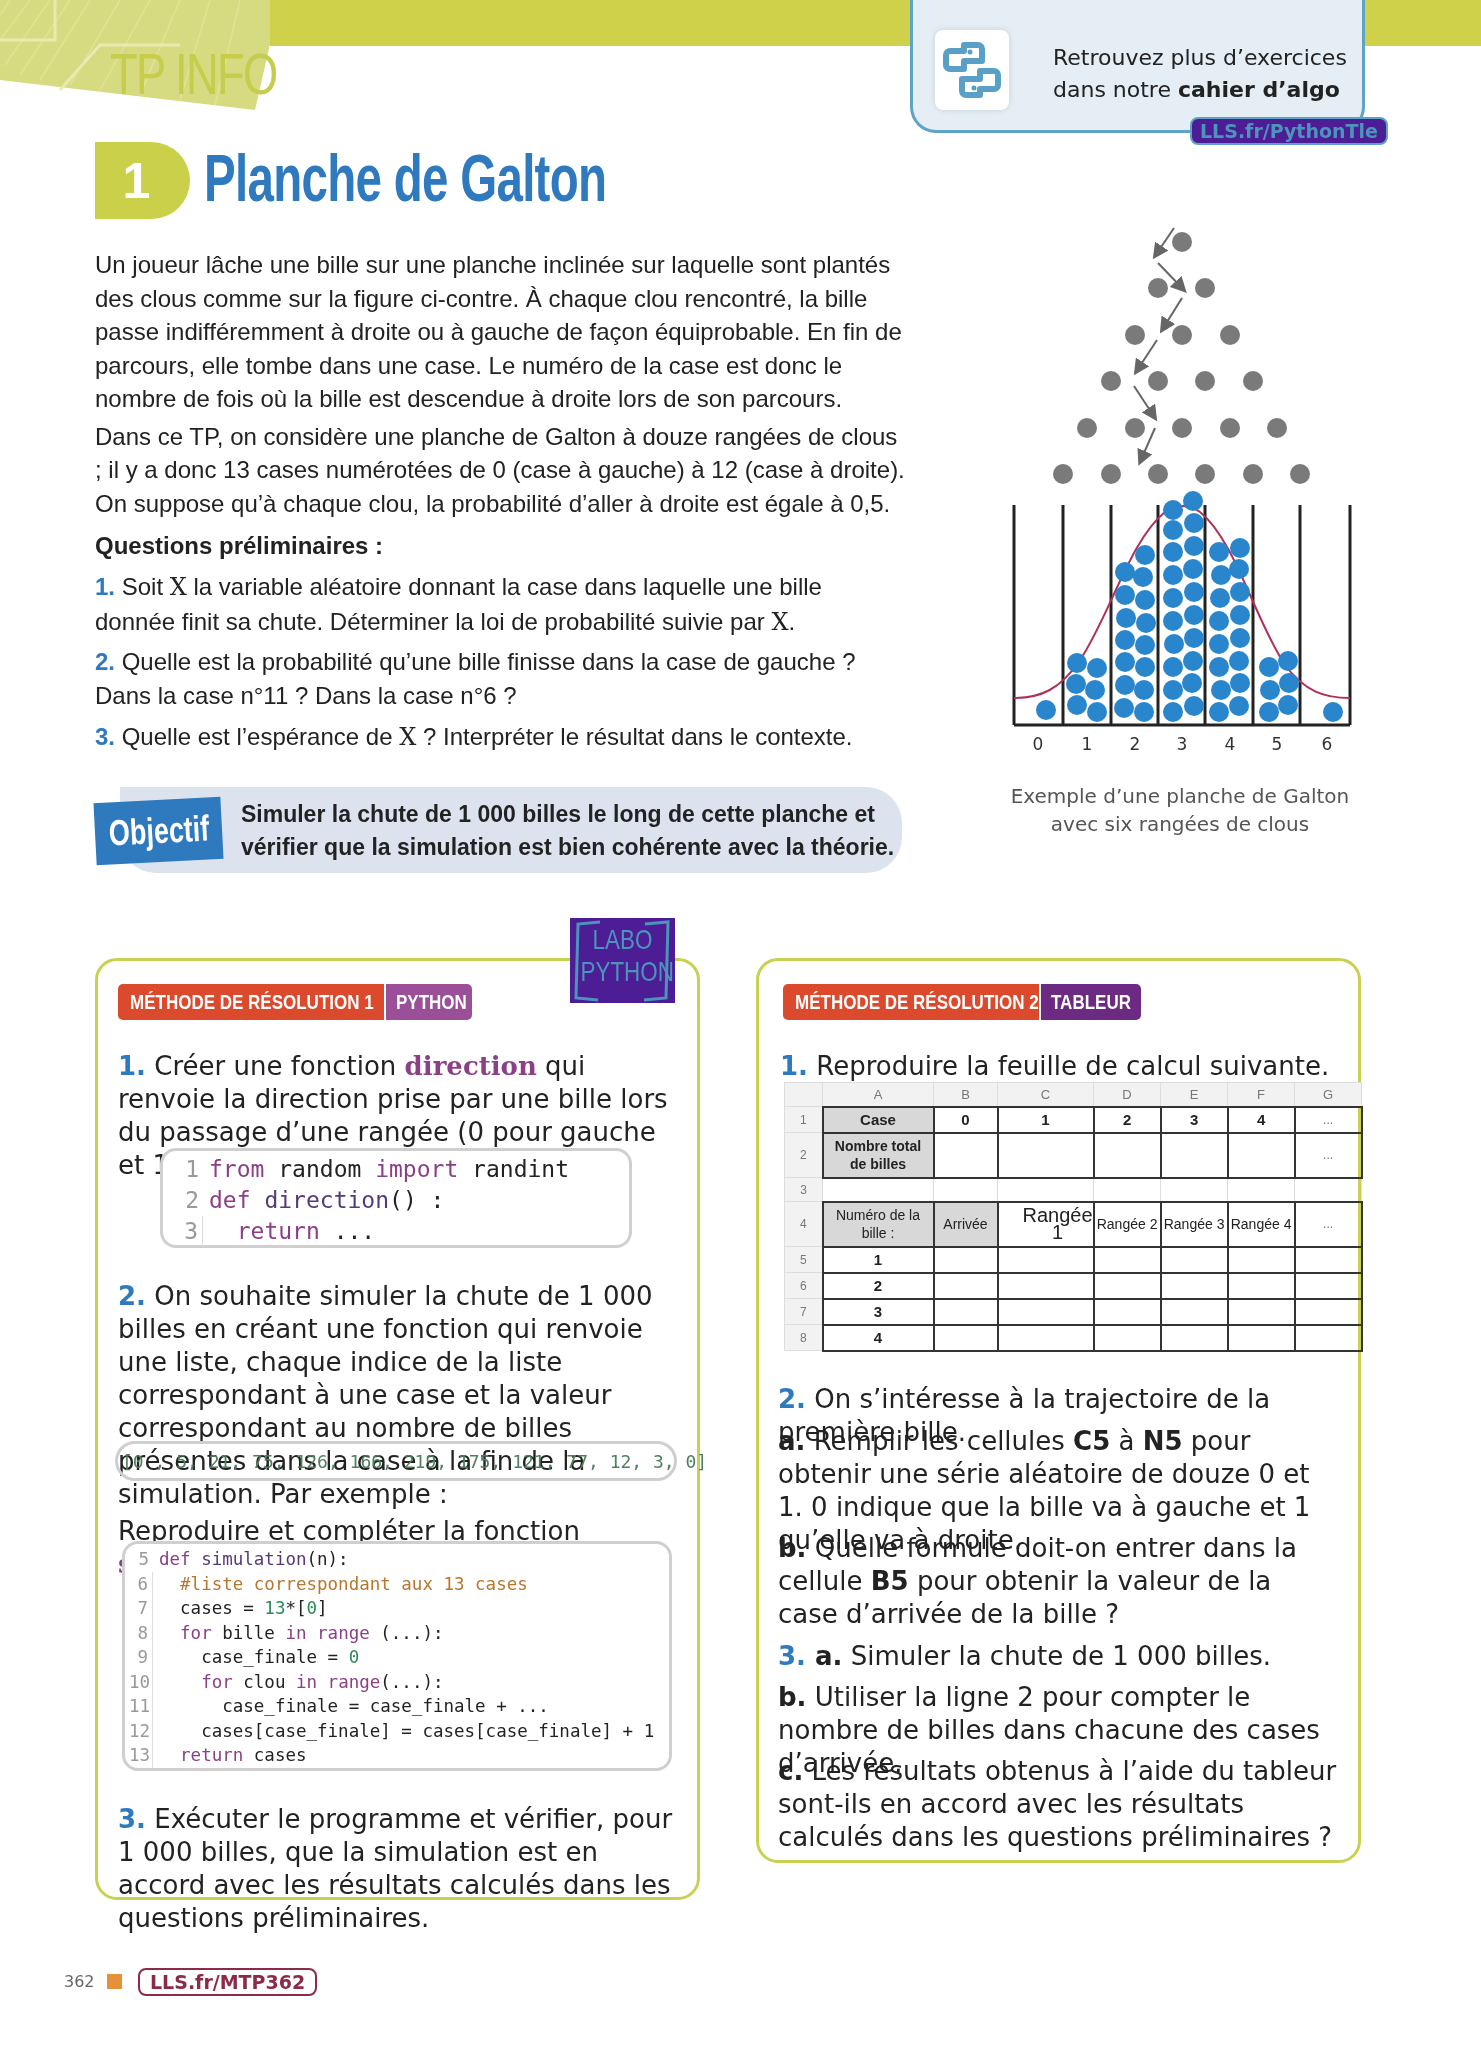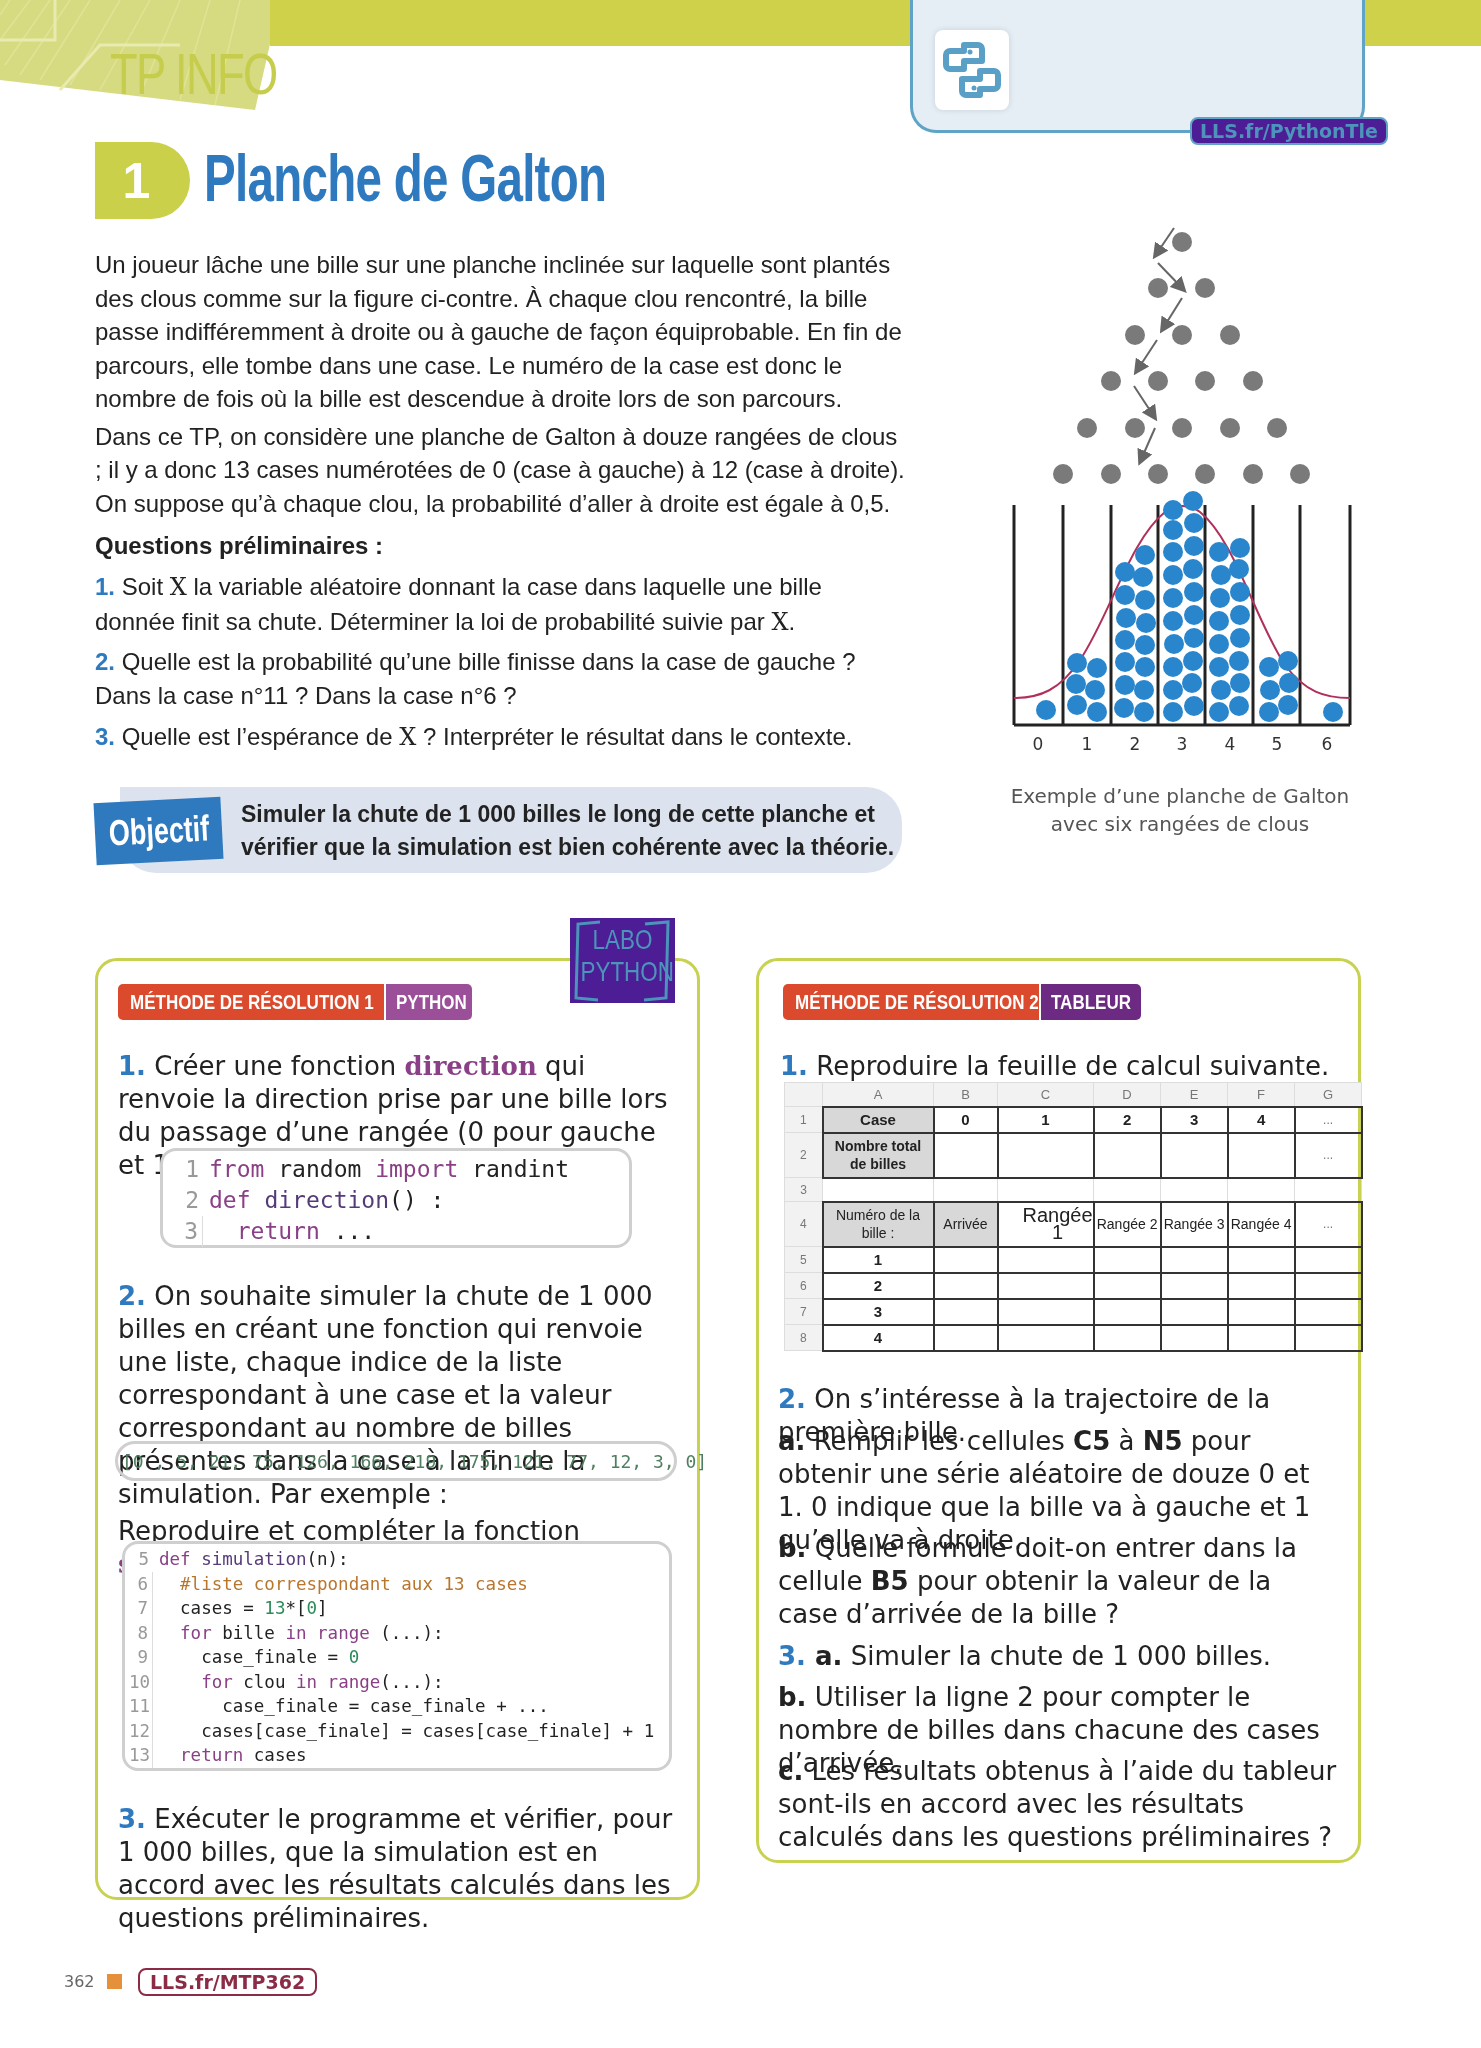--- a/index.html
+++ b/index.html
@@ -111,6 +111,10 @@
       <circle cx="28" cy="13" r="2.5" fill="#5aa0c6"></circle>
         <circle cx="32" cy="49" r="2.5" fill="#5aa0c6"></circle>
     </svg>
+  </div>
+  <div class="promo-text">
+    <div>Retrouvez plus d’exercices</div>
+    <div><span>dans notre </span><b>cahier d’algo</b></div>
   </div>
 </div>
 <a class="promo-link">LLS.fr/PythonTle</a>

